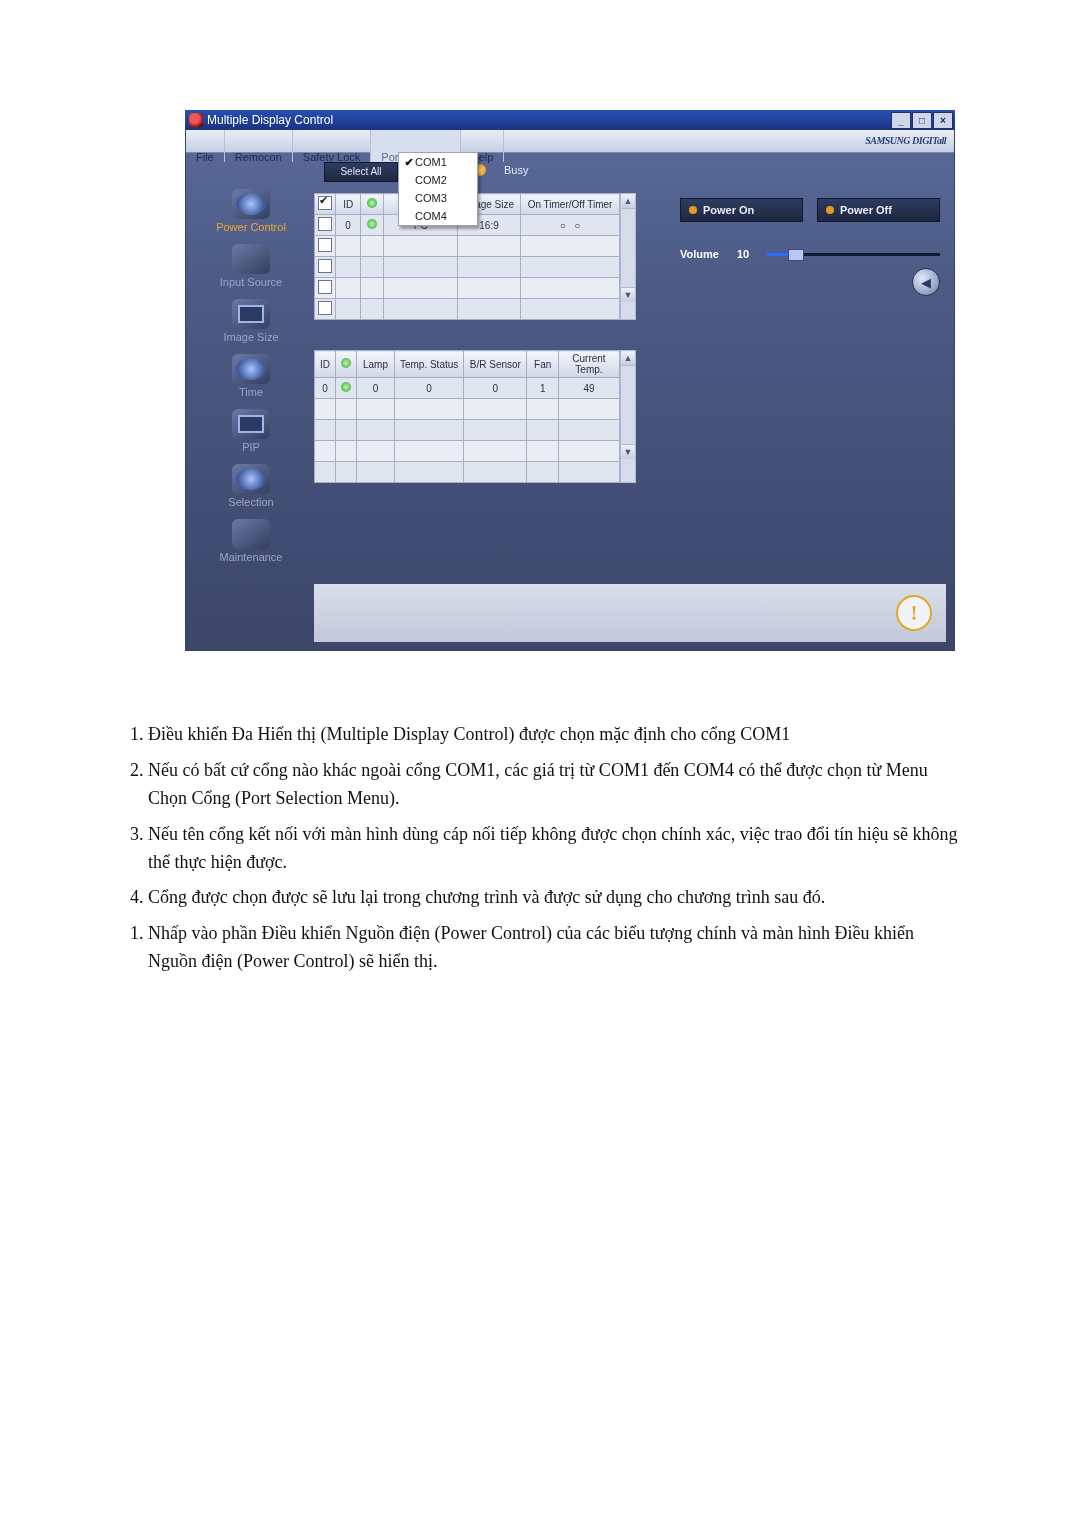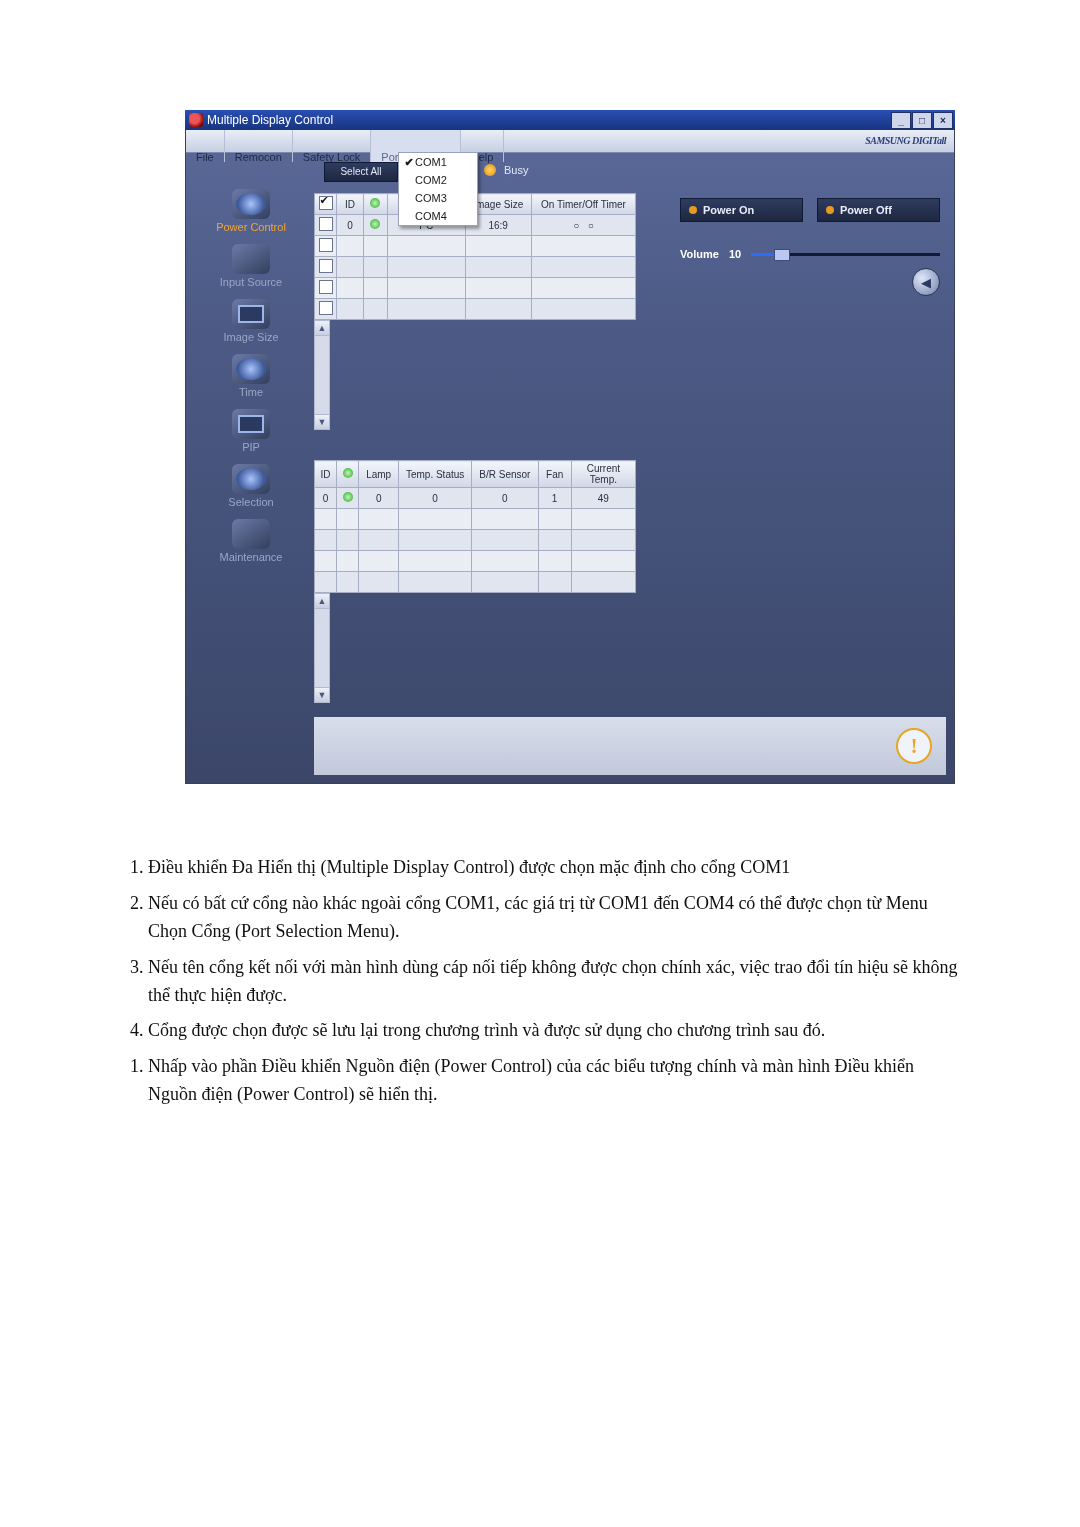--- a/index.html
+++ b/index.html
@@ -191,8 +191,8 @@
     font:10px/18px Tahoma, Arial; text-align:center;
   }
   .busy {
-    position:absolute; left:298px; top:34px;
-    display:flex; align-items:flex-start; gap:8px;
+    position:absolute; left:288px; top:34px;
+    display:flex; align-items:flex-start; gap:18px;
     color:#e2e8f7; font: 11px Tahoma, Arial;
   }
   .busy .bdot{ width:12px; height:12px; border-radius:50%; background:radial-gradient(circle,#ffd76b,#e08a0b);}

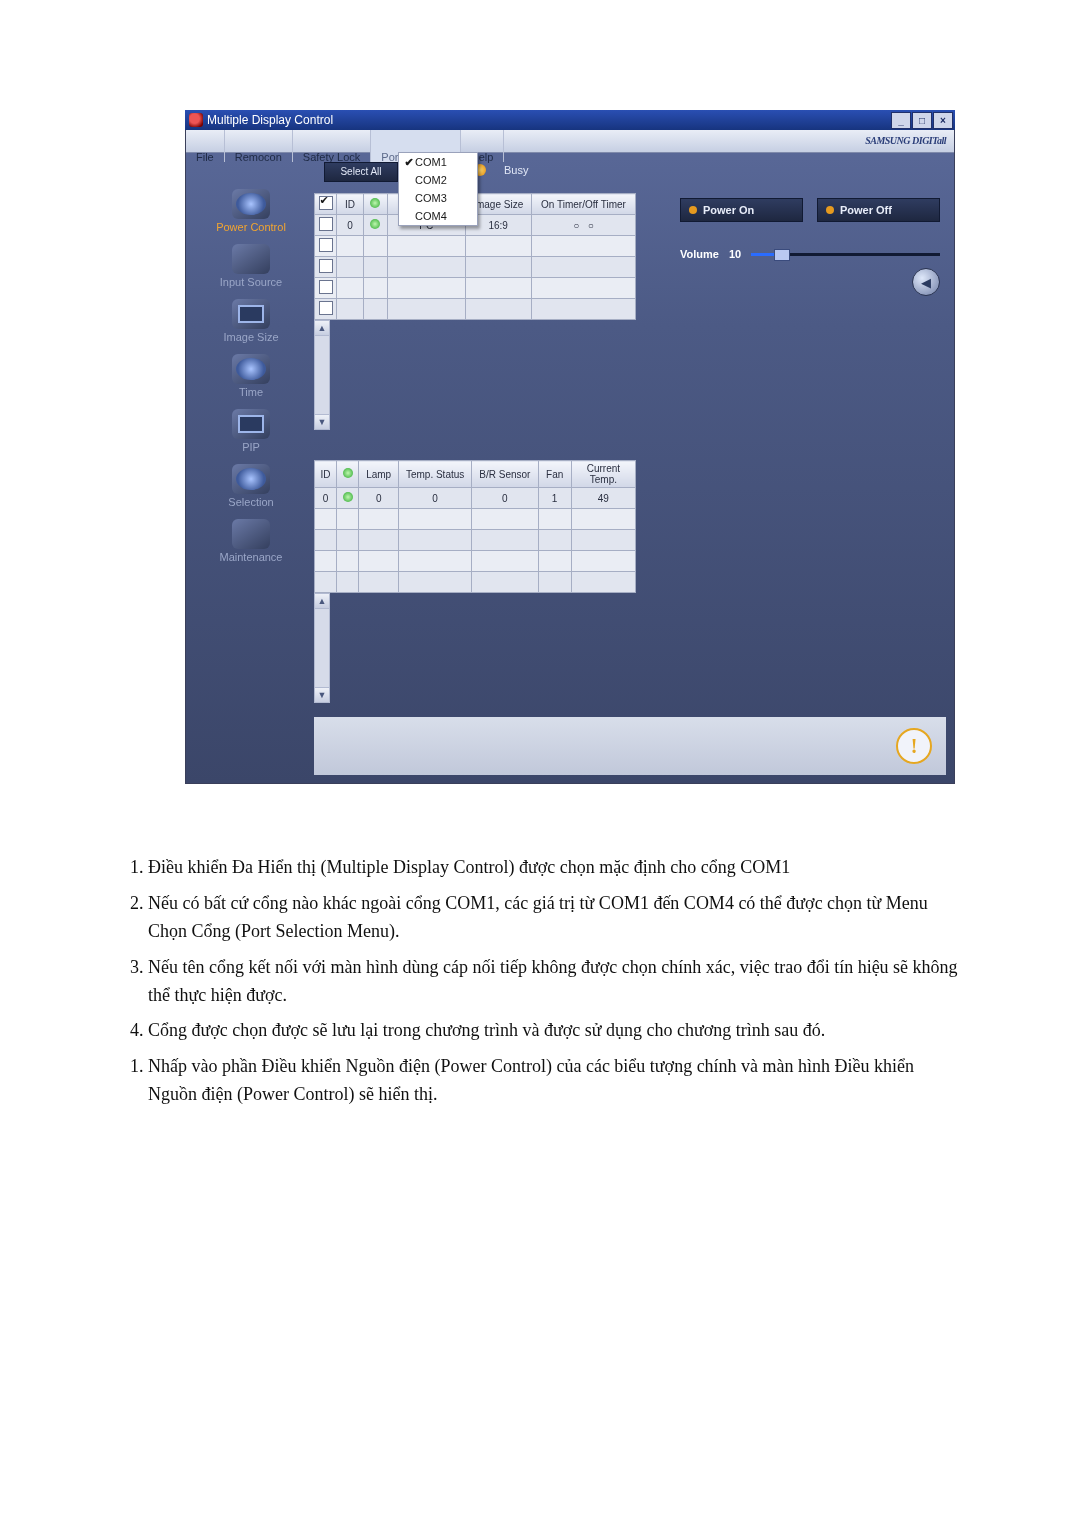--- a/index.html
+++ b/index.html
@@ -231,7 +231,7 @@
   }
   .scrollbar .arrow{height:14px; background:linear-gradient(#eef1f8,#c7cee1); border-bottom:1px solid #b2bad1; text-align:center; font-size:9px; line-height:14px; color:#4a587e;}
   .scrollbar .arrow.bot{border-top:1px solid #b2bad1; border-bottom:none;}
-  .table-wrap{display:flex; margin-top:30px;flex-direction:column;}
+  .table-wrap{display:flex; margin-top:30px;}
   .table-wrap.first{margin-top:36px;}
   .table-body{flex:1;}
   tbody tr:nth-child(odd) td { background:#e1e5ef; }

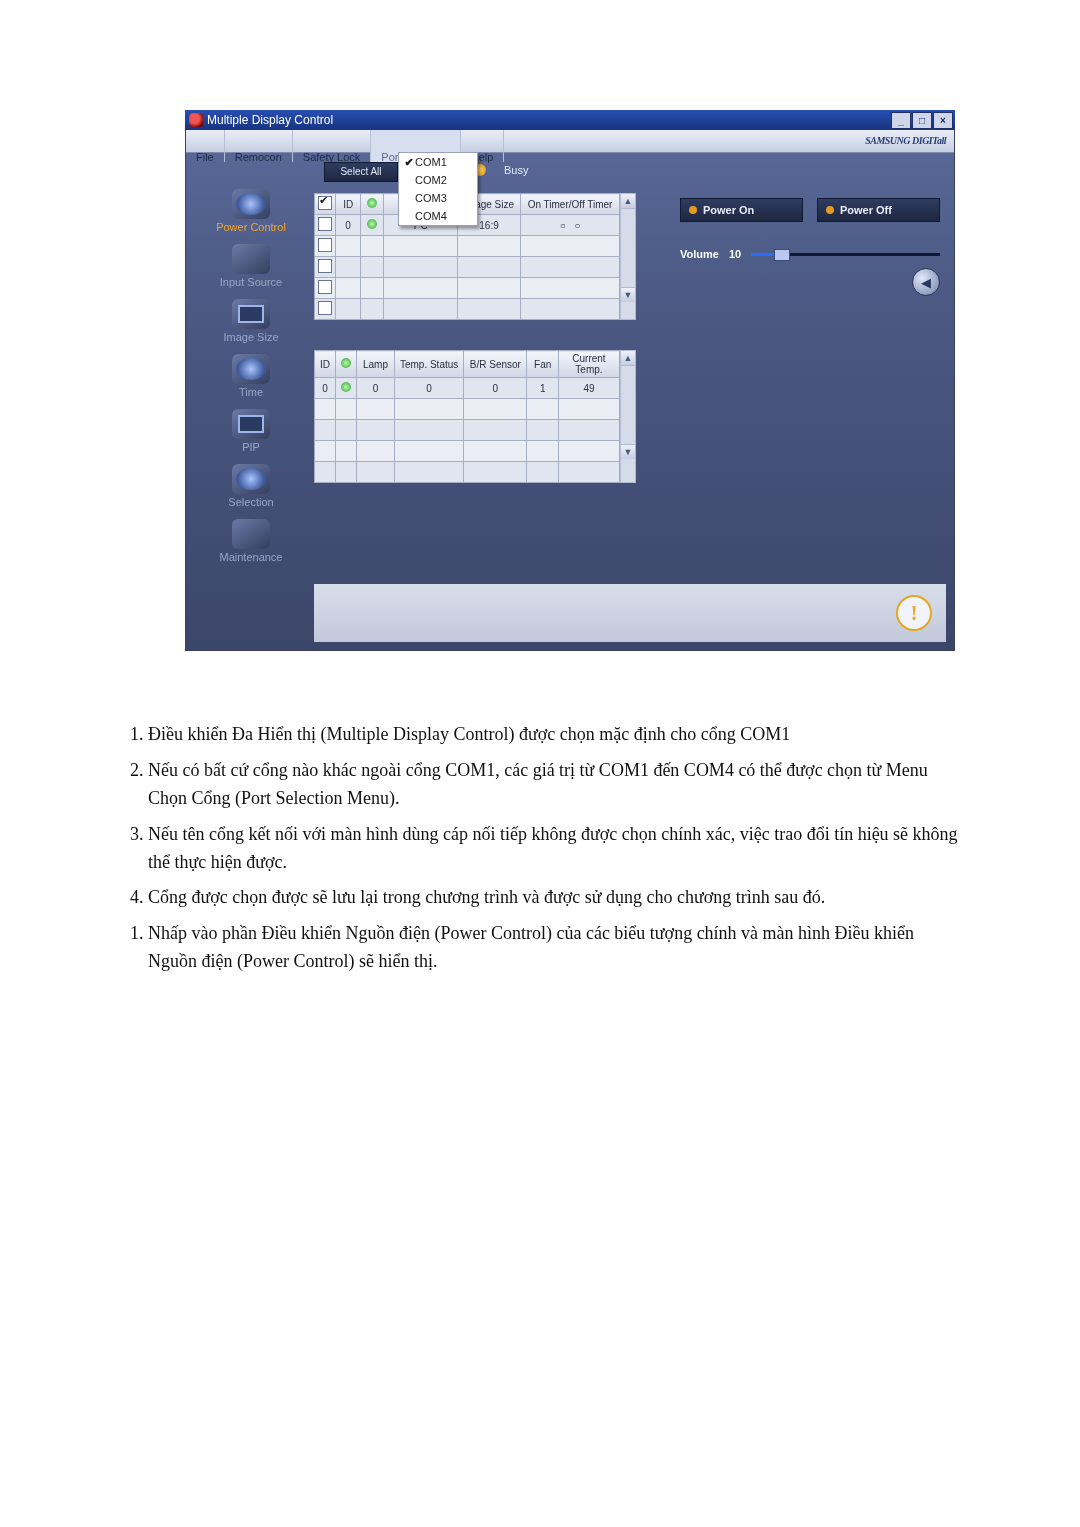--- a/index.html
+++ b/index.html
@@ -163,7 +163,7 @@
     font: bold 11px Tahoma, Arial;
   }
   .dot { width:8px; height:8px; border-radius:50%; background:#e69a1f; }
-  .volrow { display:flex; align-items:center; gap:10px; }
+  .volrow { display:flex; align-items:center; gap:18px; }
   .volbar {
     flex:1; height:3px; background:#111a33; position:relative;
   }

